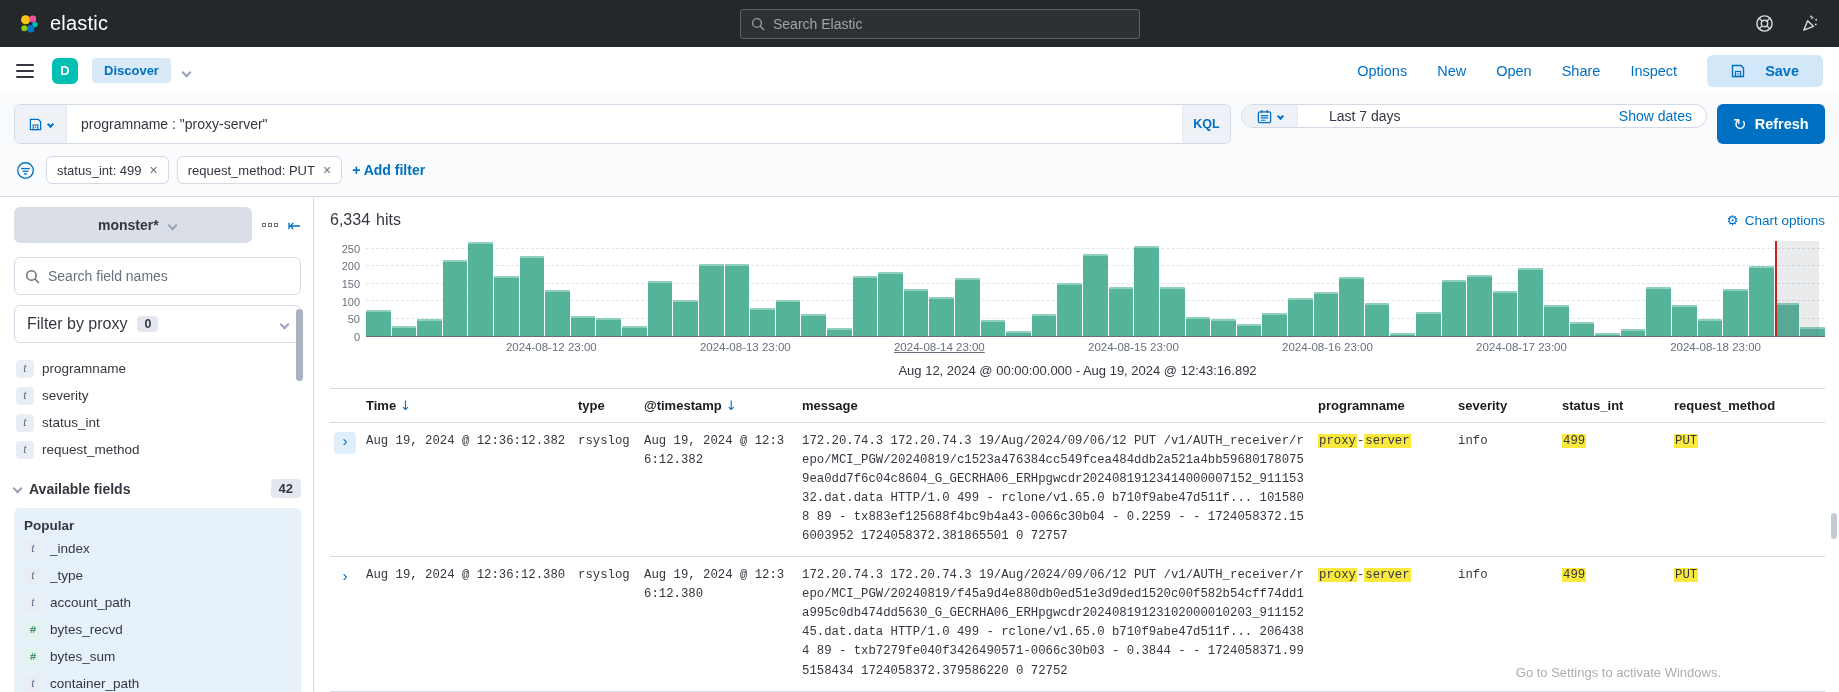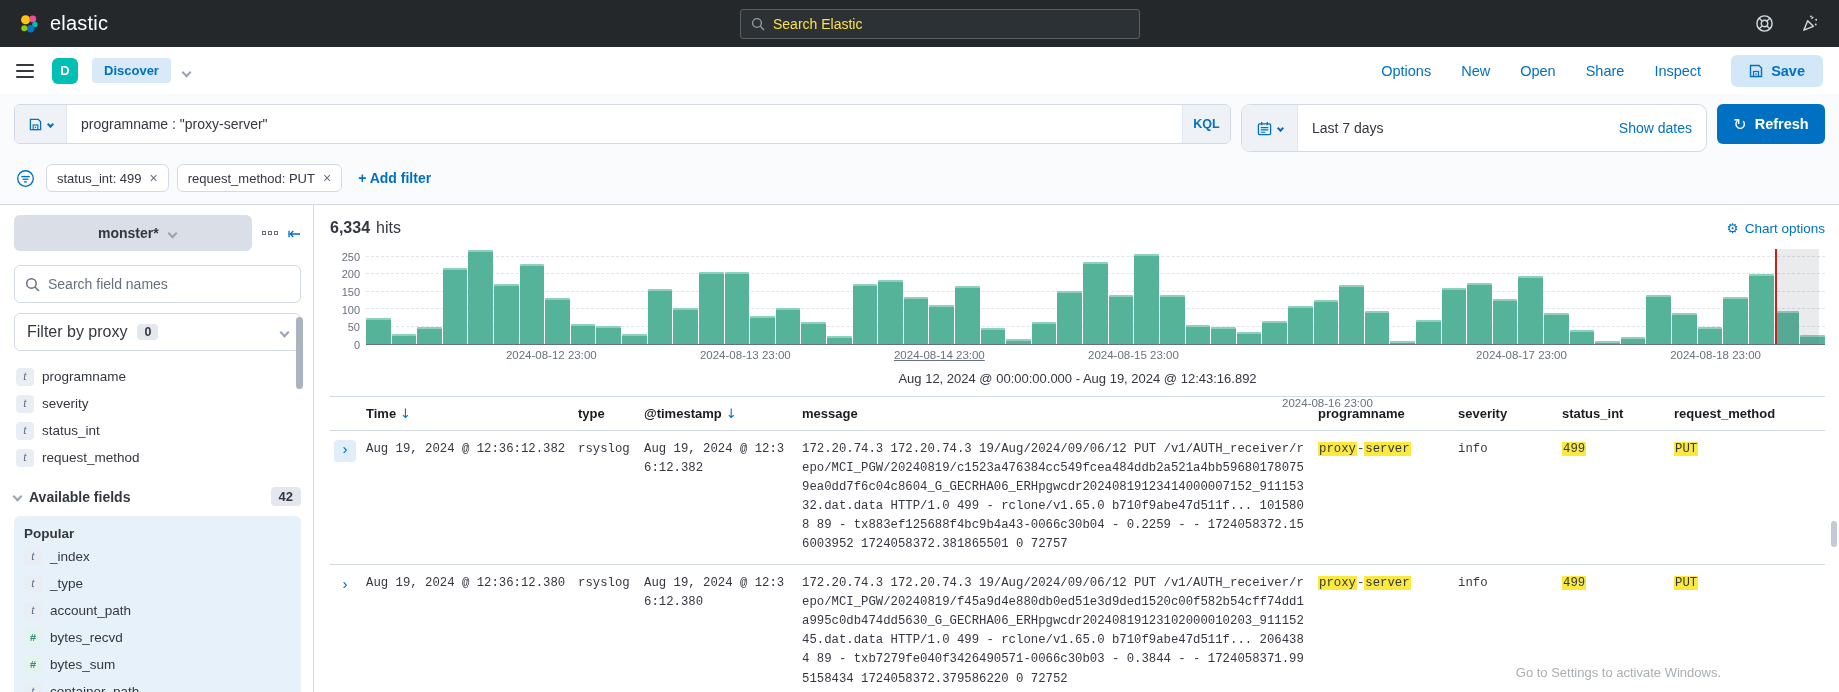--- a/index.html
+++ b/index.html
@@ -12,7 +12,7 @@
   .brand-wrap { display:flex; align-items:center; gap:10px; }
   .brand { color:#fff; font-size:20px; letter-spacing:.2px; }
   .top-search { position:absolute; left:740px; width:400px; height:30px; border:1px solid #5a6165; border-radius:3px; background:#2b3134; display:flex; align-items:center; gap:8px; padding:0 10px; cursor:text; }
-  .top-search .ph { color:#fde047; font-size:14px; }
+  .top-search .ph { color:#a3a3a3; font-size:14px; }
   .top-icons { margin-left:auto; display:flex; align-items:center; gap:24px; color:#d4dae0; }
   .icon-btn { width:22px; height:22px; display:flex; align-items:center; justify-content:center; cursor:pointer; }
 

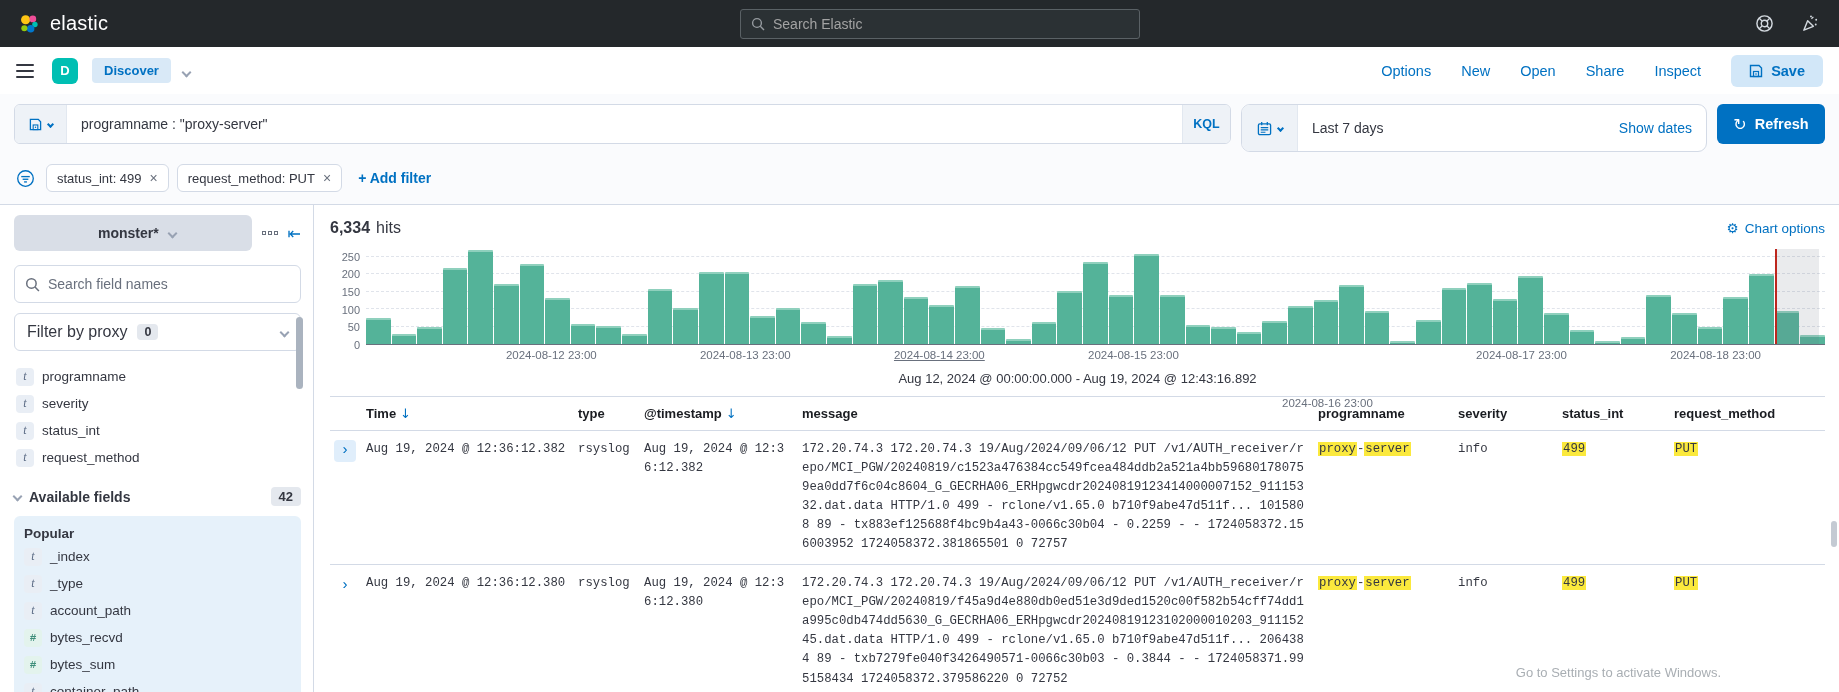--- a/index.html
+++ b/index.html
@@ -28,7 +28,7 @@
   .chev.small { width:5px; height:5px; }
   .nav-actions { margin-left:auto; display:flex; align-items:center; gap:30px; }
   .nav-link { color:#0071c2; font-size:14.5px; cursor:pointer; }
-  .save-btn { background:#d2e7f8; color:#0071c2; font-weight:bold; font-size:14.5px; border:none; border-radius:6px; padding:8px 18px; display:flex; align-items:center; gap:8px; cursor:pointer; }
+  .save-btn { background:#d2e7f8; color:#0071c2; font-weight:bold; font-size:14.5px; border:none; border-radius:6px; padding:8px 24px; display:flex; align-items:center; gap:20px; cursor:pointer; }
 
   
   .queryrow { background:#fafbfd; padding:10px 14px 8px 14px; display:flex; align-items:stretch; gap:10px; }

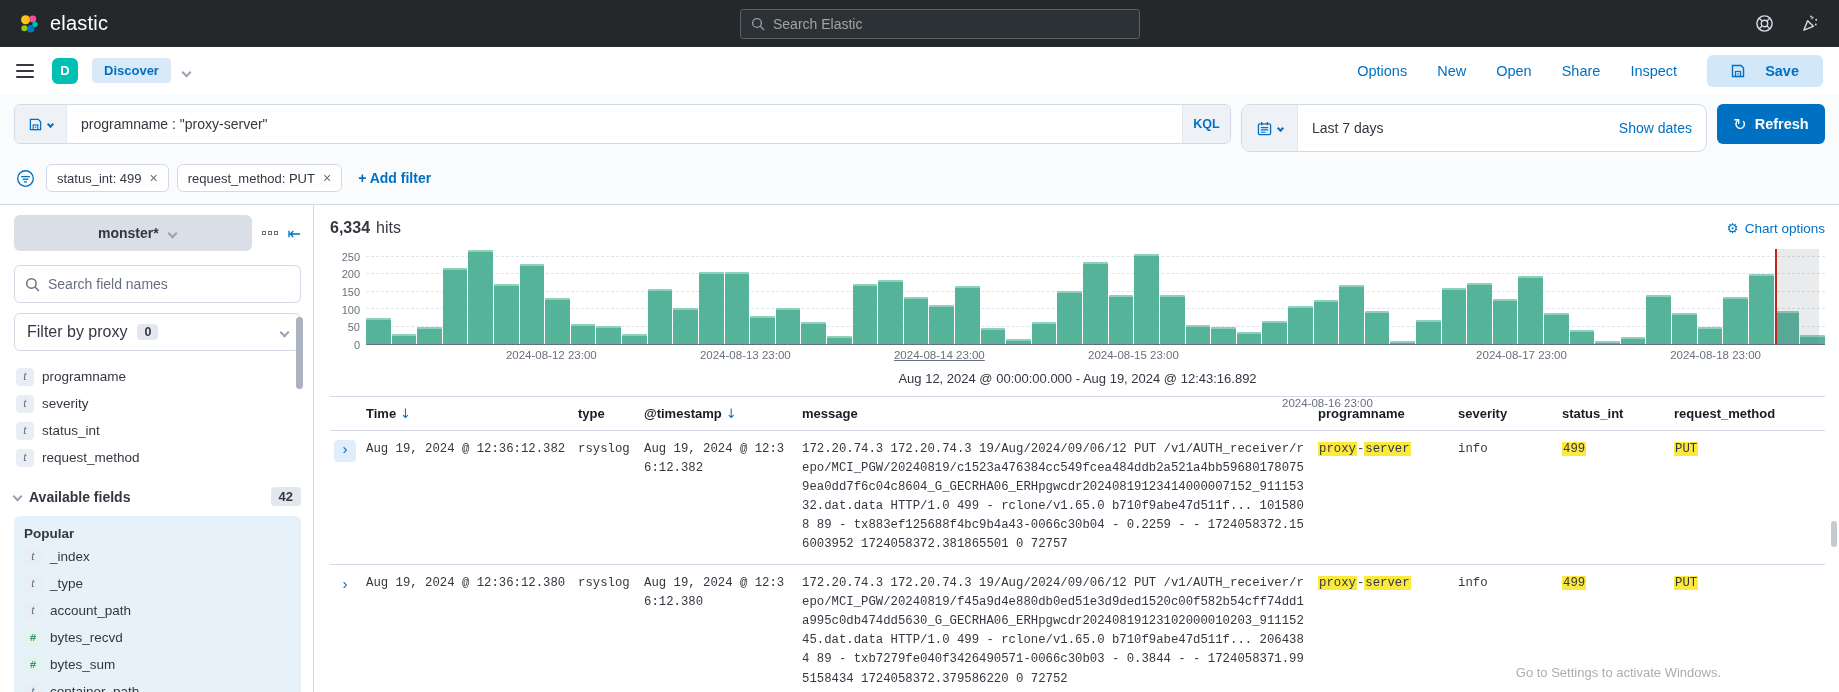--- a/index.html
+++ b/index.html
@@ -36,7 +36,7 @@
   .q-left { background:#eef2f7; width:52px; display:flex; align-items:center; justify-content:center; gap:6px; cursor:pointer; border-right:1px solid #e2e8f0; }
   .q-input { flex:1; display:flex; align-items:center; padding:0 14px; font-size:14px; color:#343741; cursor:text; }
   .q-kql { background:#eef2f7; width:48px; display:flex; align-items:center; justify-content:center; color:#0071c2; font-size:12.5px; font-weight:bold; cursor:pointer; border-left:1px solid #e2e8f0; }
-  .datebar { width:466px; display:flex; border:1px solid #d3dae6; border-radius:9px; overflow:hidden; background:#fff; height:48px; }
+  .datebar { width:466px; display:flex; border:1px solid #d3dae6; border-radius:14px; overflow:hidden; background:#fff; height:24px;gap:17px; }
   .d-cal { background:#eef2f7; width:56px; display:flex; align-items:center; justify-content:center; gap:6px; cursor:pointer; border-right:1px solid #e2e8f0; }
   .d-range { flex:1; display:flex; align-items:center; padding:0 14px; font-size:14px; cursor:pointer; }
   .d-show { display:flex; align-items:center; padding:0 14px; color:#0071c2; font-size:14px; cursor:pointer; }

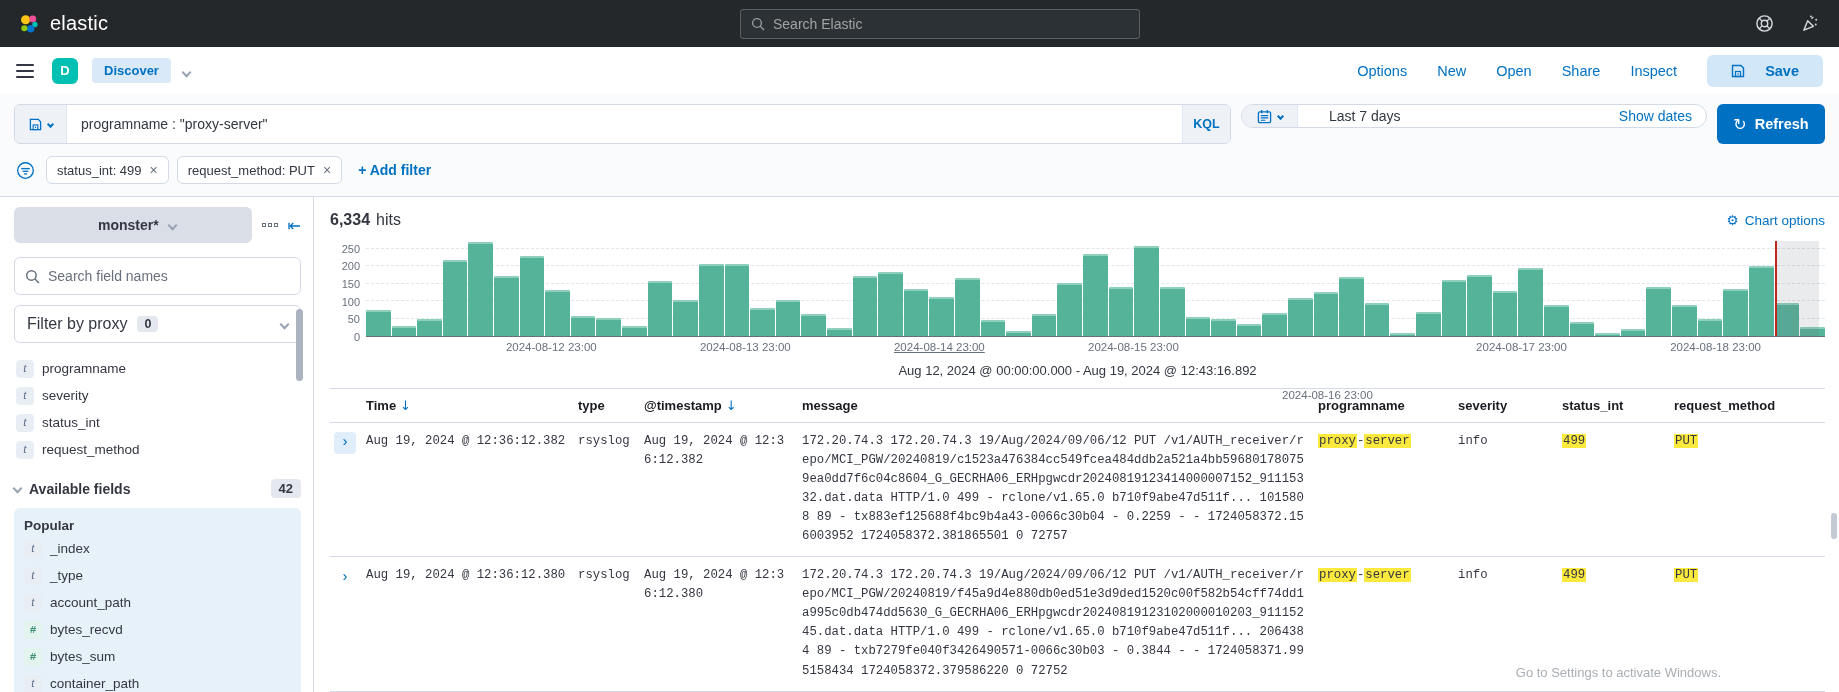--- a/index.html
+++ b/index.html
@@ -46,7 +46,7 @@
   .filterrow { background:#fafbfd; padding:4px 14px 12px 14px; display:flex; align-items:center; gap:10px; border-bottom:1px solid #d3dae6; }
   .filter-pill { background:#fff; border:1px solid #d3dae6; border-radius:6px; padding:5px 10px; font-size:13px; color:#343741; display:flex; align-items:center; gap:8px; cursor:pointer; }
   .pill-x { color:#69707d; font-size:14px; cursor:pointer; }
-  .add-filter { color:#0071c2; font-size:14px; font-weight:bold; cursor:pointer; margin-left:6px; }
+  .add-filter { color:#0071c2; font-size:14px; font-weight:bold; cursor:pointer; }
 
   
   .content { display:flex; height:502px; }

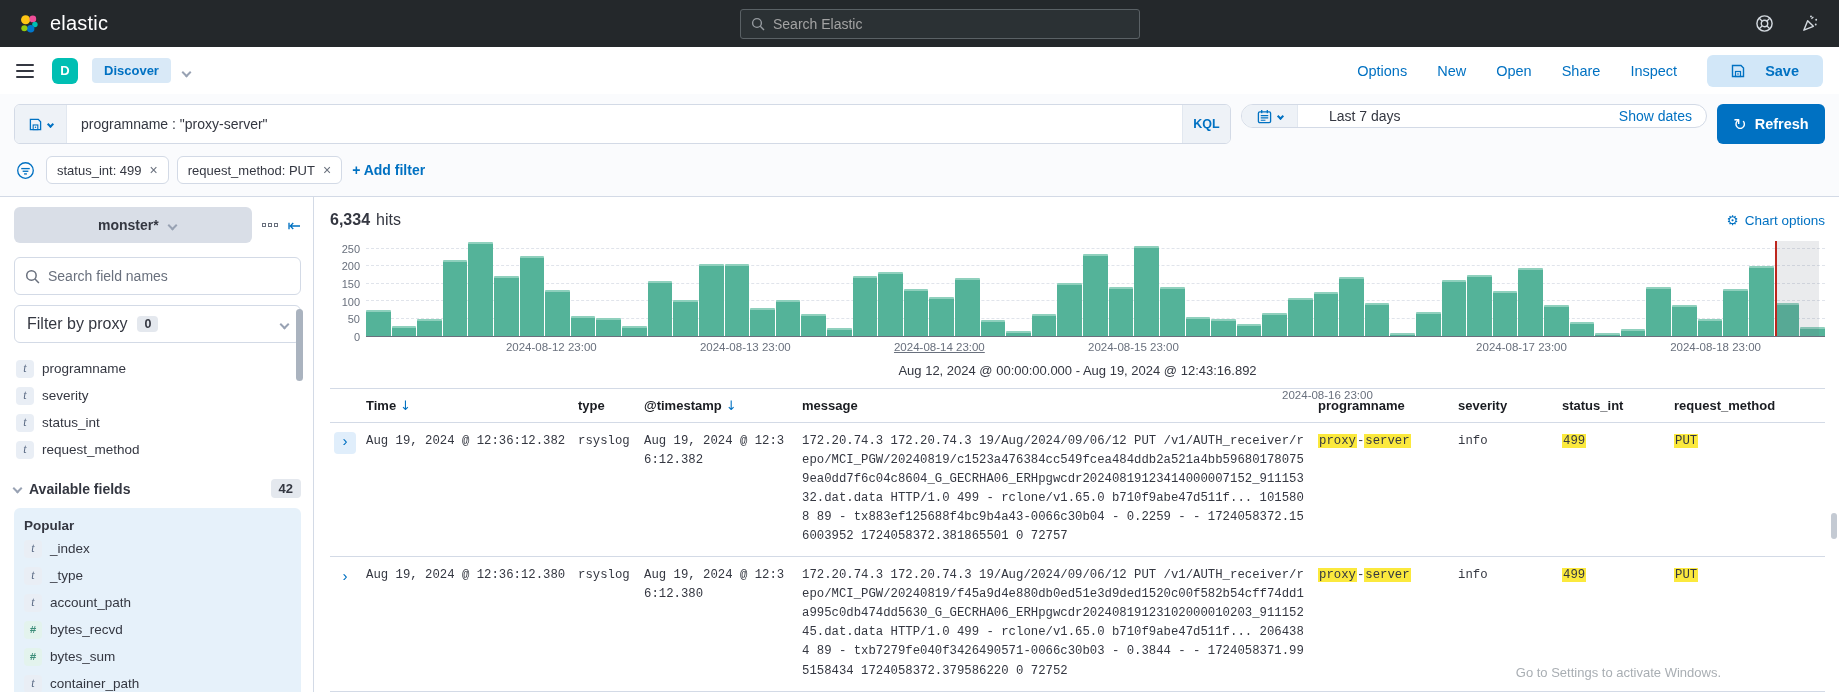--- a/index.html
+++ b/index.html
@@ -77,7 +77,7 @@
   
   .main { flex:1; padding:8px 14px 0 16px; position:relative; overflow:hidden; }
   .hits-row { display:flex; align-items:center; height:30px; }
-  .hits-num { font-size:16px; font-weight:bold; }
+  .hits-num { font-size:16px; font-weight:normal; }
   .hits-lbl { font-size:16px; color:#343741; margin-left:6px; }
   .chart-opts { margin-left:auto; color:#0071c2; font-size:13.5px; display:flex; align-items:center; gap:6px; cursor:pointer; }
 

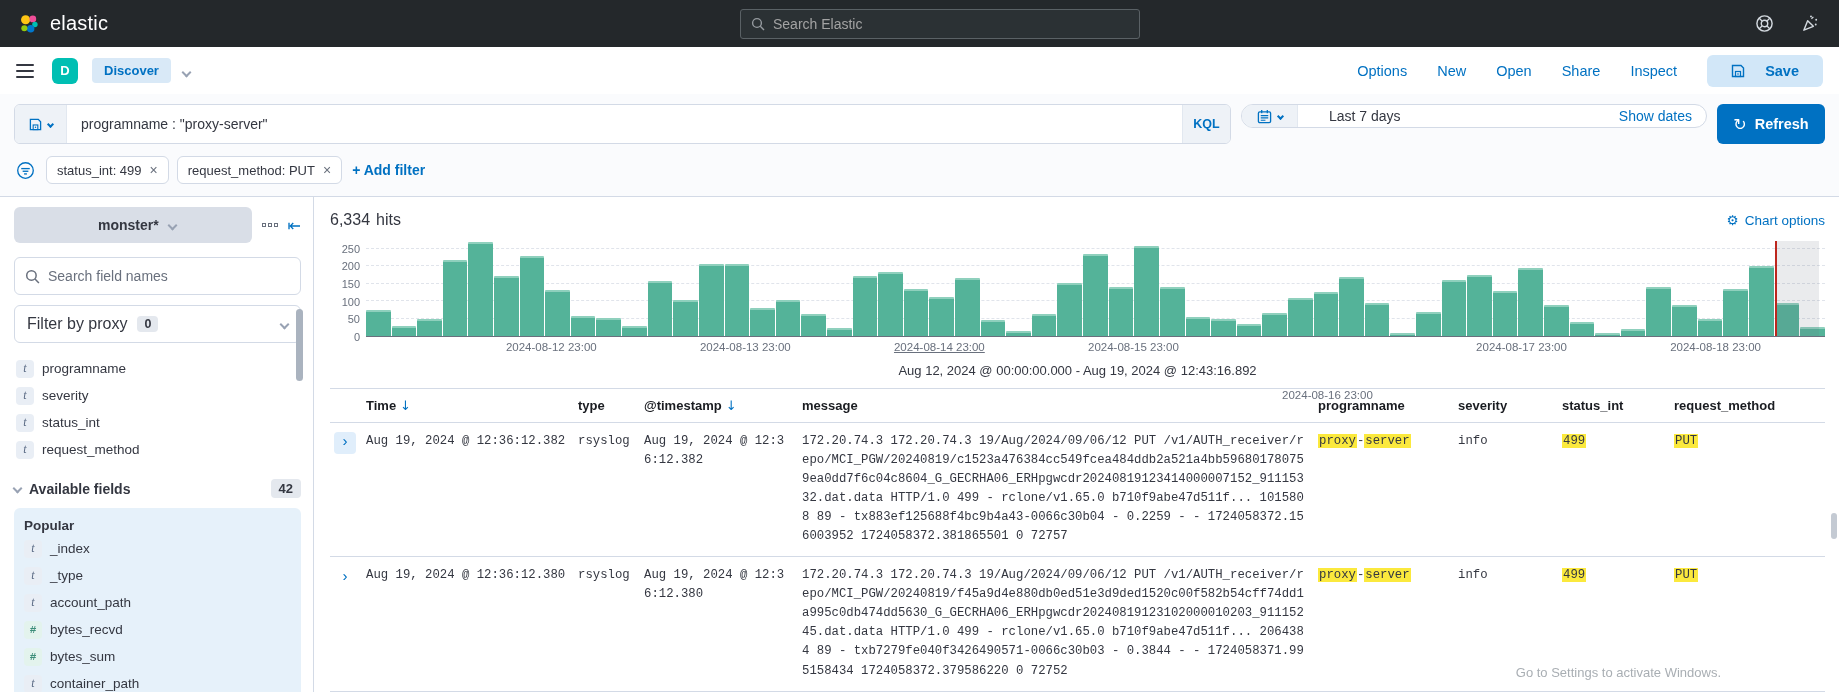--- a/index.html
+++ b/index.html
@@ -433,7 +433,7 @@
           <span style="left: 26%;">2024-08-13 23:00</span>
           <span style="left: 39.3%; text-decoration: underline;">2024-08-14 23:00</span>
           <span style="left: 52.6%;">2024-08-15 23:00</span>
-          <span style="left: 65.9%; margin-top: 48px;">2024-08-16 23:00</span>
+          <span style="left: 65.9%;">2024-08-16 23:00</span>
           <span style="left: 79.2%;">2024-08-17 23:00</span>
           <span style="left: 92.5%;">2024-08-18 23:00</span>
         </div>

